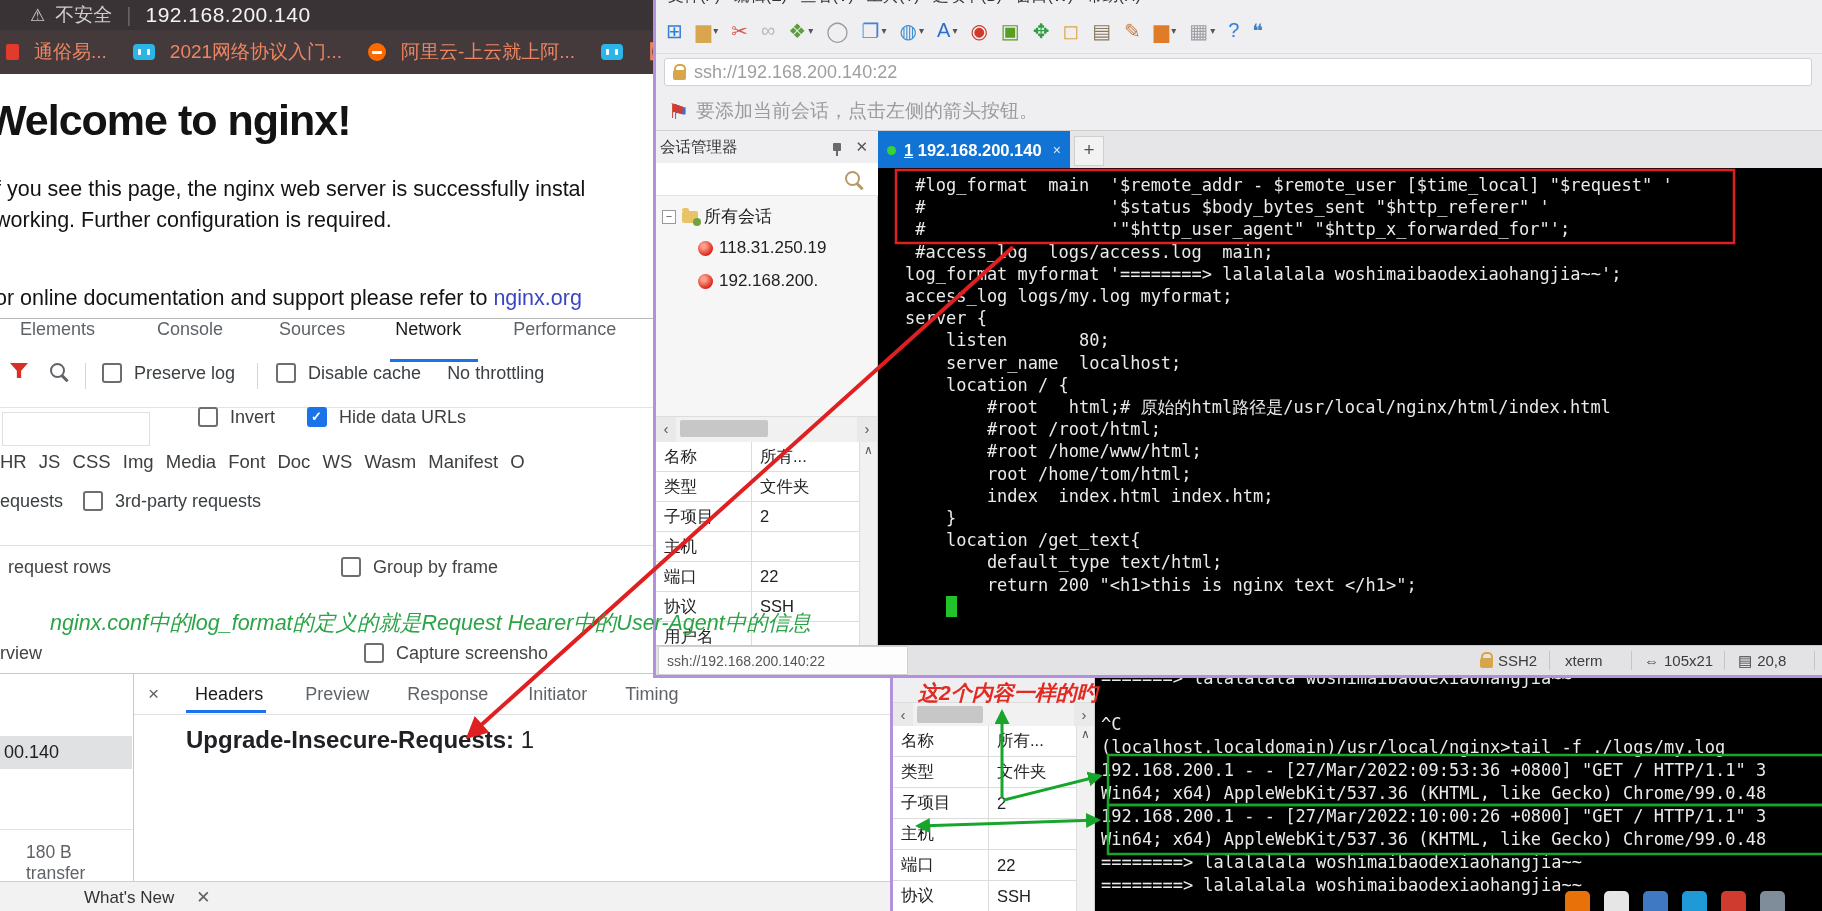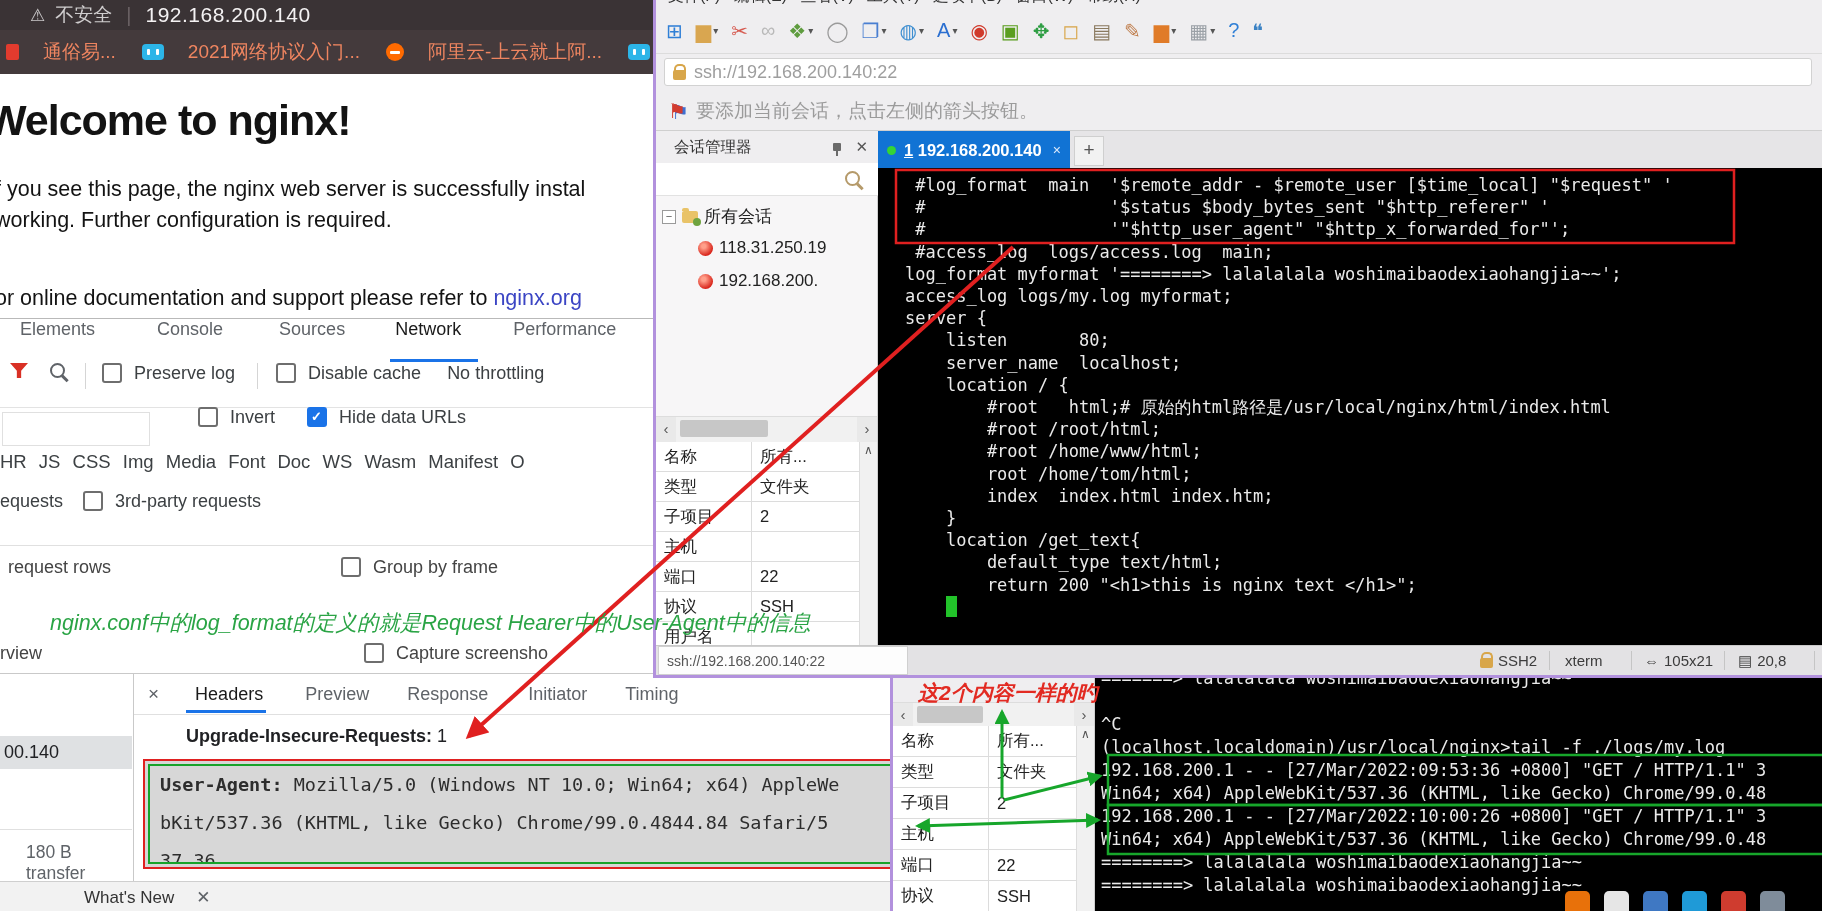--- a/index.html
+++ b/index.html
@@ -14,7 +14,7 @@
   #addrbar .pipe{margin:0 14px;color:#6a6264;font-size:20px;}
   #addrbar .url{font-size:21px;color:#f4f2f3;letter-spacing:.5px;}
   #bookmarks{left:0;top:30px;width:893px;height:44px;background:#443a3c;display:flex;align-items:center;gap:26px;padding-left:6px;}
-  .bm{display:flex;align-items:center;gap:24px;color:#ef8560;font-size:19px;white-space:nowrap;}
+  .bm{display:flex;align-items:center;gap:15px;color:#ef8560;font-size:19px;white-space:nowrap;}
   .bkred{width:13px;height:16px;background:#e23b2e;border-radius:2px;}
   .bili{width:22px;height:16px;background:#2cb5e8;border-radius:4px;position:relative;}
   .bili::before,.bili::after{content:"";position:absolute;top:5px;width:3px;height:6px;background:#fff;border-radius:1px;}

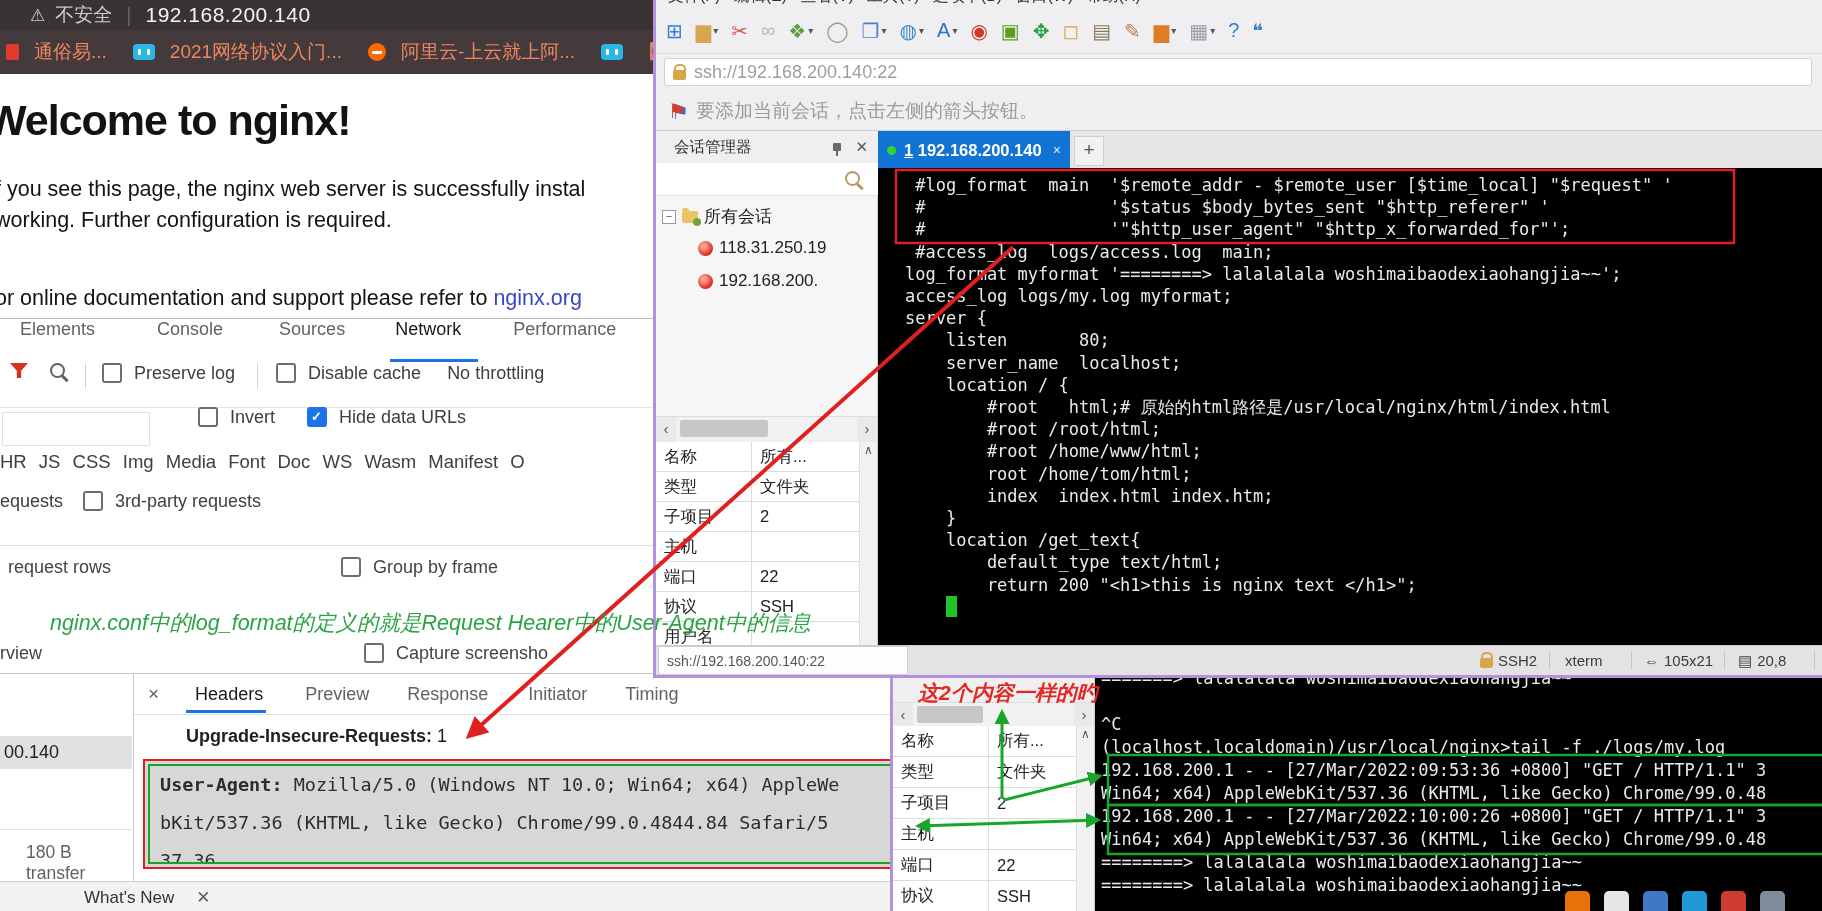--- a/index.html
+++ b/index.html
@@ -303,7 +303,7 @@
 
     <div id="sess" class="abs">
       <div id="sess-header">
-        <span style="margin-left:18px">会话管理器</span>
+        <span style="margin-left:4px">会话管理器</span>
         <span class="pinico" style="margin-left:auto"></span>
         <span class="xclose" style="margin:0 10px 0 14px">✕</span>
       </div>

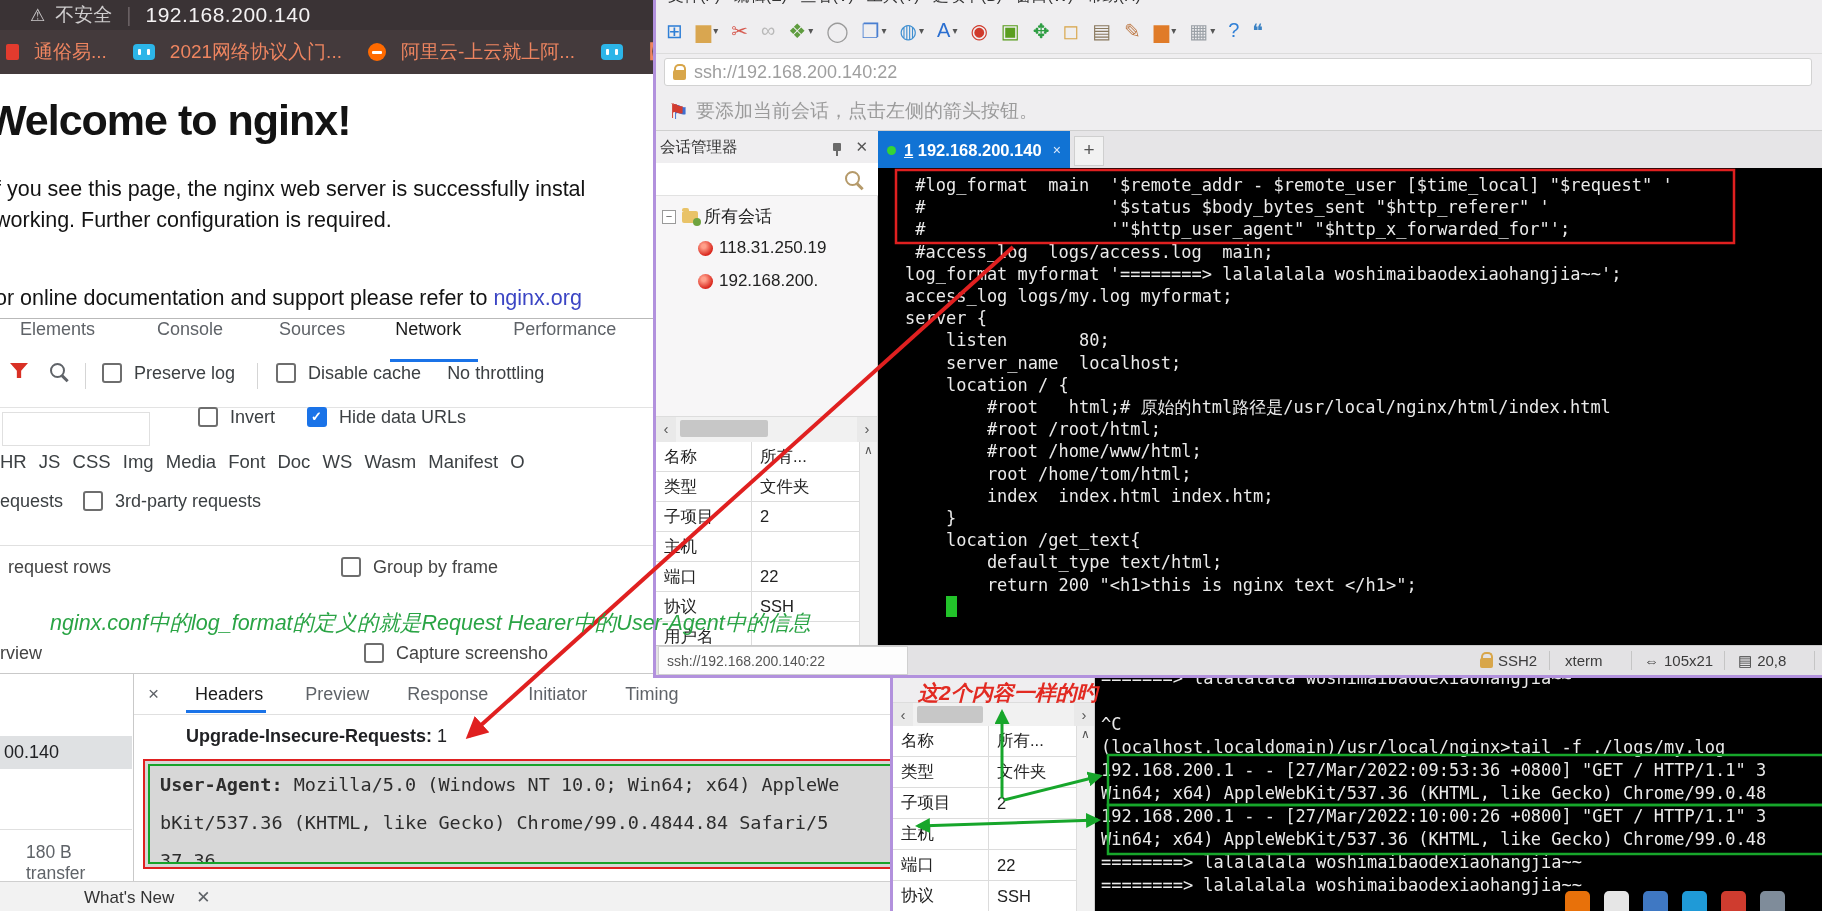--- a/index.html
+++ b/index.html
@@ -56,7 +56,7 @@
   #dt-detail{position:absolute;left:134px;top:355px;width:759px;height:238px;}
   #dt-dheader{position:absolute;left:0;top:0;width:759px;height:40px;border-bottom:1px solid #e0e0e0;display:flex;align-items:center;color:#5f6368;font-size:18px;}
   #dt-dunderline{position:absolute;left:52px;top:36px;width:80px;height:3px;background:#1a73e8;}
-  #dt-uir{position:absolute;left:52px;top:52px;font-size:18px;color:#202124;}
+  #dt-uir{position:absolute;left:52px;top:52px;font-size:24px;color:#202124;}
   #ua-box{position:absolute;left:9px;top:85px;width:756px;height:110px;border:2.5px solid #e02020;background:#d7d7d7;box-sizing:border-box;}
   #ua-inner{position:absolute;inset:3px;border:2px solid #18a32a;overflow:hidden;}
   .ualine{position:absolute;left:10px;white-space:nowrap;font-family:"DejaVu Sans Mono",monospace;font-size:18.5px;color:#2d2d2d;}

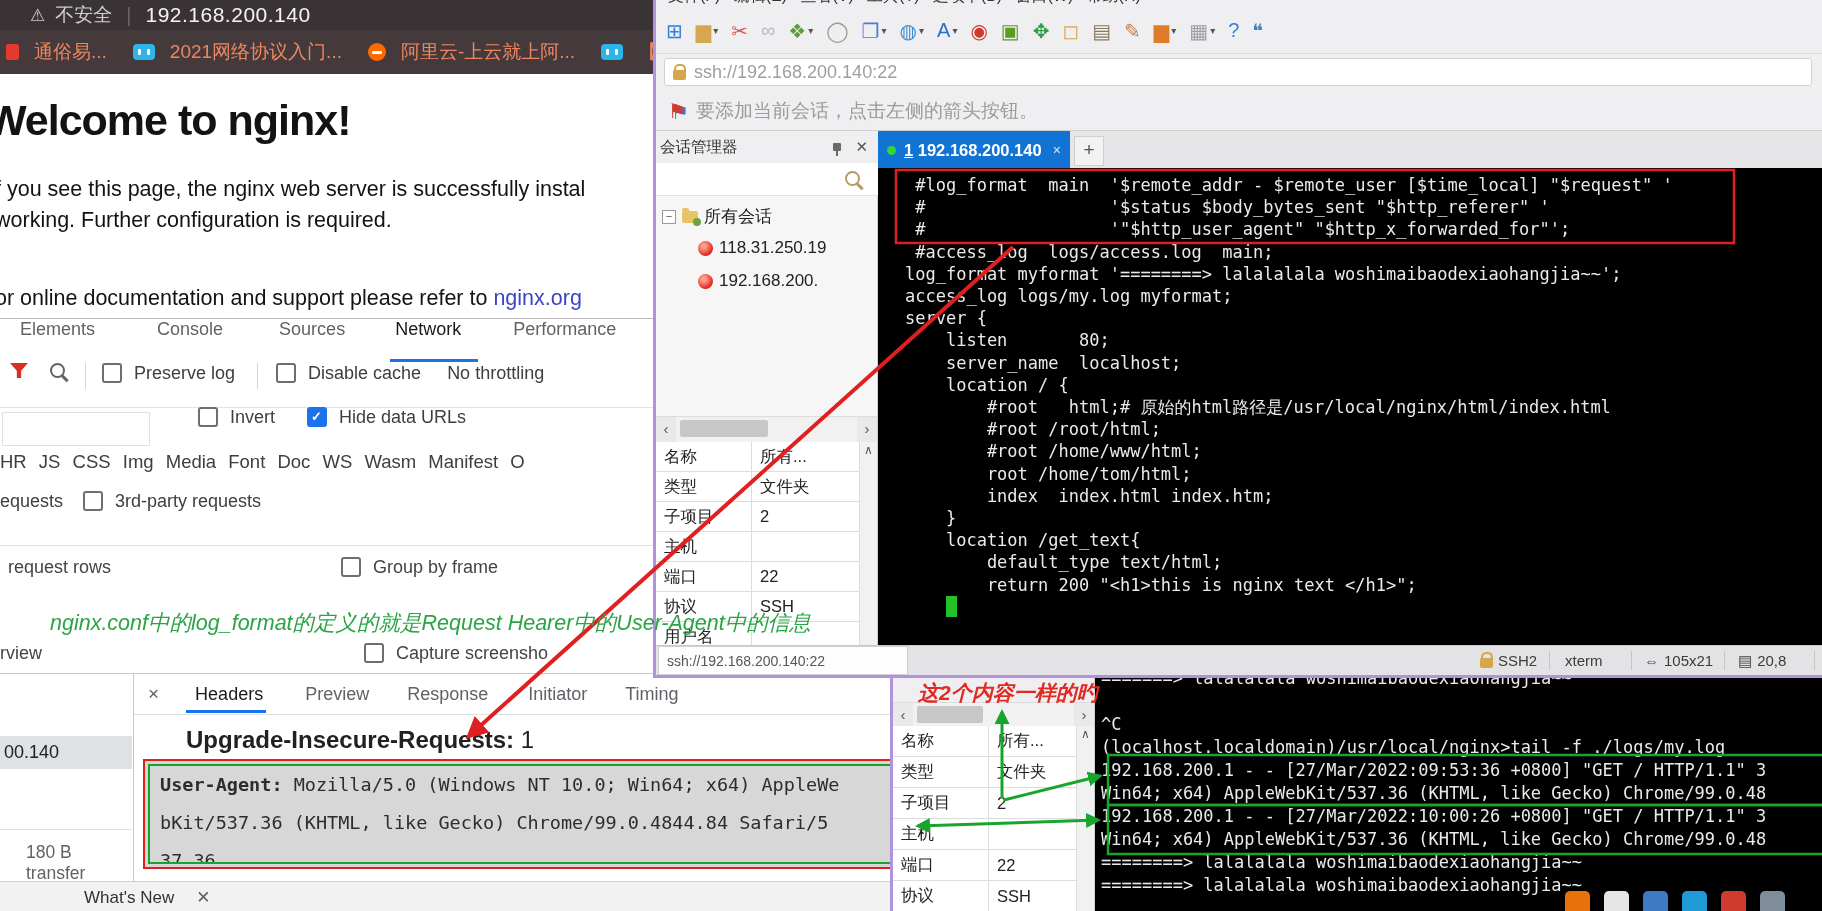--- a/index.html
+++ b/index.html
@@ -249,13 +249,6 @@
         <div id="dt-uir">
           <b>Upgrade-Insecure-Requests:</b><span> 1</span>
         </div>
-        <div id="ua-box">
-          <div id="ua-inner">
-            <div class="ualine" style="top:8px"><b>User-Agent:</b><span> Mozilla/5.0 (Windows NT 10.0; Win64; x64) AppleWe</span></div>
-            <div class="ualine" style="top:46px">bKit/537.36 (KHTML, like Gecko) Chrome/99.0.4844.84 Safari/5</div>
-            <div class="ualine" style="top:84px">37.36</div>
-          </div>
-        </div>
       </div>
 
       <div id="dt-footer">

